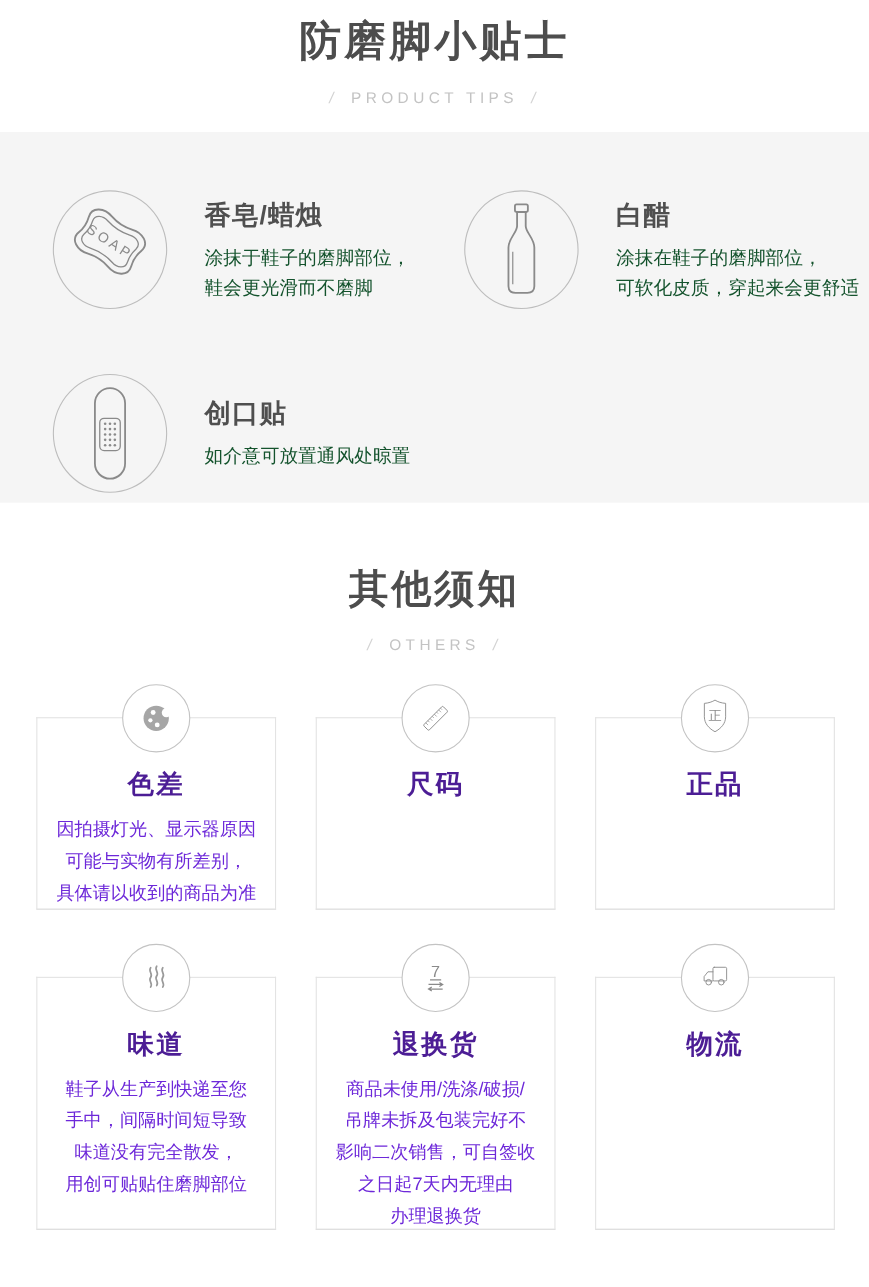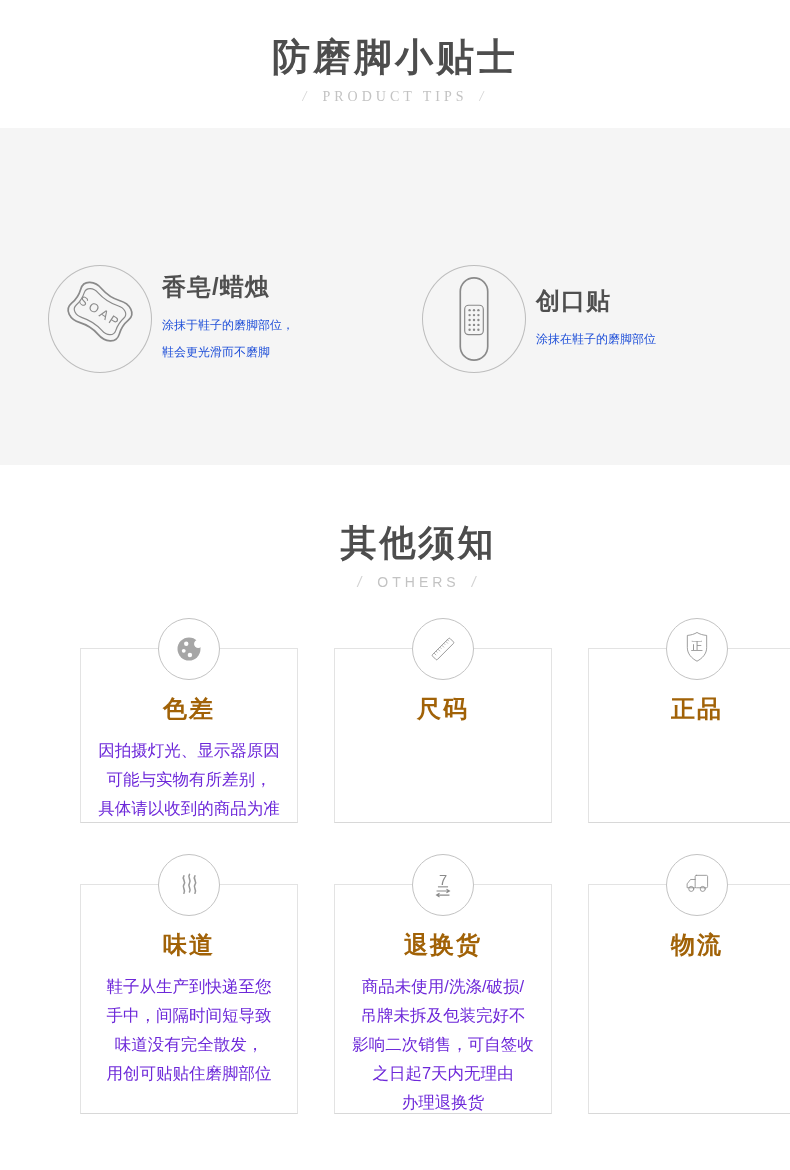--- a/index.html
+++ b/index.html
@@ -9,7 +9,7 @@
   
   .sec-header { text-align:center; }
   .sec-title { margin:0; font-weight:bold; color:#4d4d4d; letter-spacing:3px; }
-  .hdr1 { padding-top:32px;font-family:Liberation Serif, serif; }
+  .hdr1 { padding-top:12px; }
   .hdr1 .sec-title { font-size:38px; }
   .sec-sub { margin-top:6px; font-size:14px; color:#c3c3c3; letter-spacing:4px; }
   .sec-sub .slash { font-style:italic; color:#d2d2d2; margin:0 12px; }

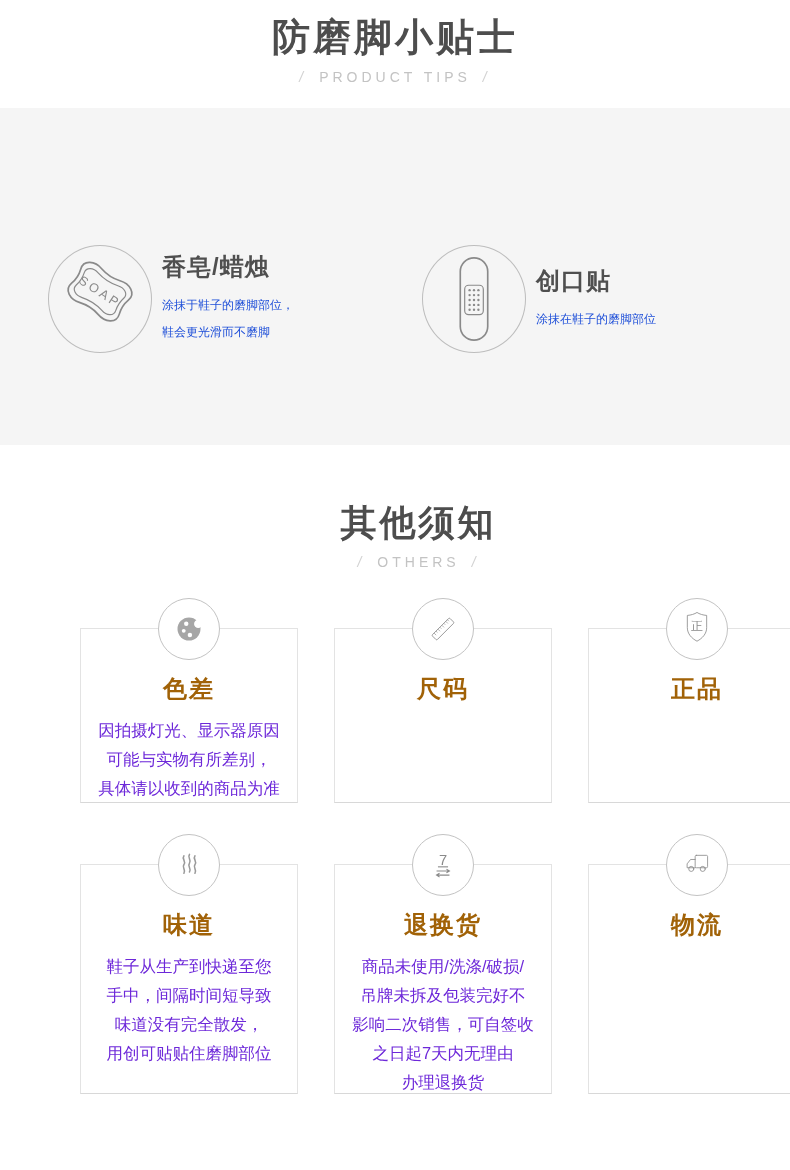--- a/index.html
+++ b/index.html
@@ -11,7 +11,7 @@
   .sec-title { margin:0; font-weight:bold; color:#4d4d4d; letter-spacing:3px; }
   .hdr1 { padding-top:12px; }
   .hdr1 .sec-title { font-size:38px; }
-  .sec-sub { margin-top:6px; font-size:14px; color:#c3c3c3; letter-spacing:4px; }
+  .sec-sub { margin-top:18px; font-size:14px; color:#c3c3c3; letter-spacing:4px; }
   .sec-sub .slash { font-style:italic; color:#d2d2d2; margin:0 12px; }
 
   

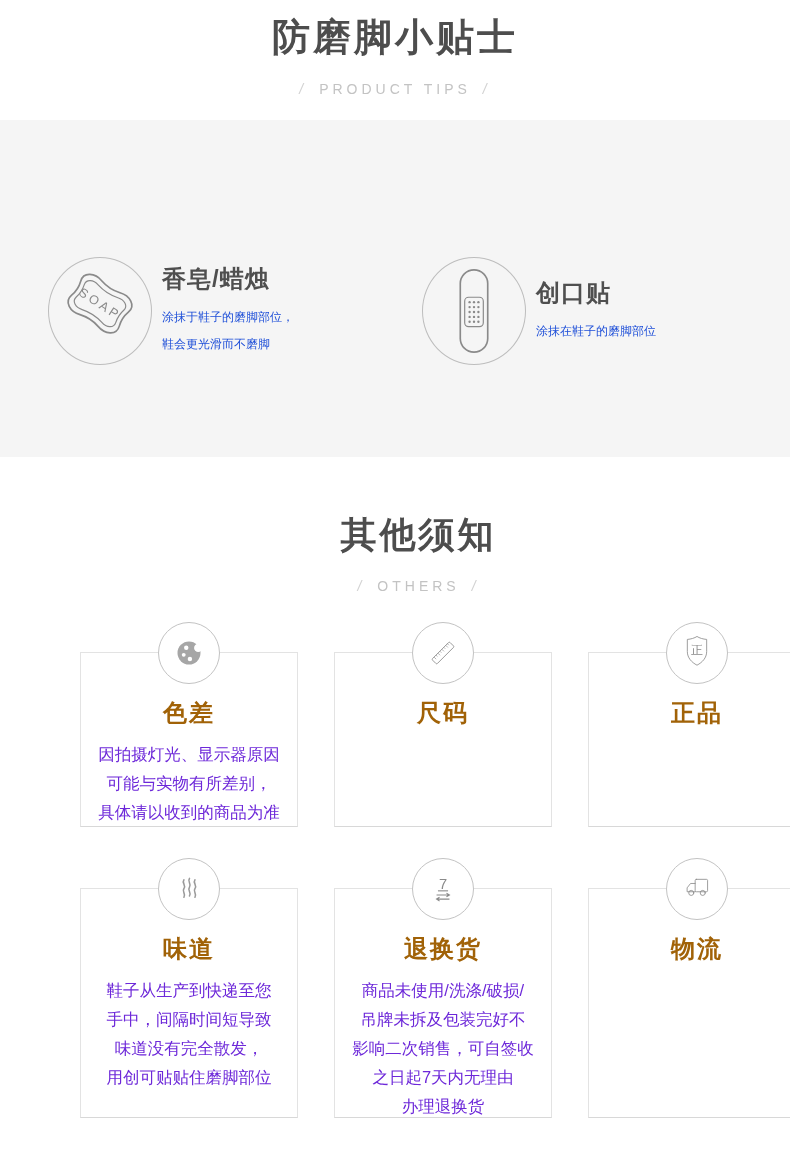--- a/index.html
+++ b/index.html
@@ -26,7 +26,7 @@
     display:flex; align-items:center; justify-content:center;
   }
   .tip-circle svg { width:98px; height:98px; }
-  .tip-text { margin-left:10px; }
+  .tip-text { margin-left:34px; }
   .tip-title { margin:0 0 9px; font-size:24px; font-weight:600; color:#4f4f4f; letter-spacing:1px; }
   .tip-desc { margin:0; font-size:12px; color:#1d4ed8; line-height:27px; white-space:pre-line; }
 

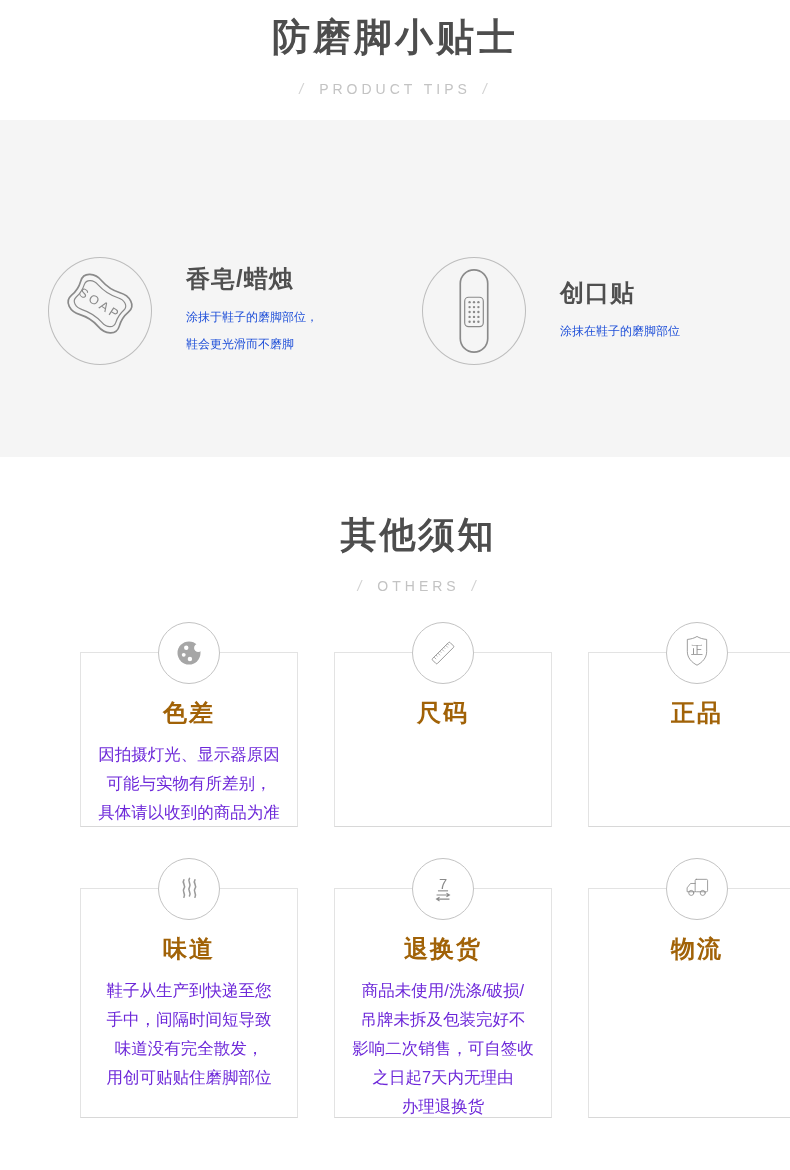--- a/index.html
+++ b/index.html
@@ -83,6 +83,22 @@
       </div>
     </div>
 
+    <div class="tip">
+      <div class="tip-circle">
+        <svg viewBox="0 0 100 100">
+          <g stroke="#8a8a8a" stroke-width="1.7" fill="none" stroke-linejoin="round">
+            <rect x="44" y="8" width="12" height="7" rx="1.5"></rect>
+            <path d="M46,15 L46,28 C46,34 38,39.5 38,48 L38,84 C38,88 40.5,90 44.5,90 L55.5,90 C59.5,90 62,88 62,84 L62,48 C62,39.5 54,34 54,28 L54,15"></path>
+            <path d="M42,52 L42,82" stroke-width="1.1"></path>
+          </g>
+        </svg>
+      </div>
+      <div class="tip-text">
+        <h3 class="tip-title">白醋</h3>
+        <p class="tip-desc">涂抹在鞋子的磨脚部位，
+可软化皮质，穿起来会更舒适</p>
+      </div>
+    </div>
 
 
     <div class="tip">

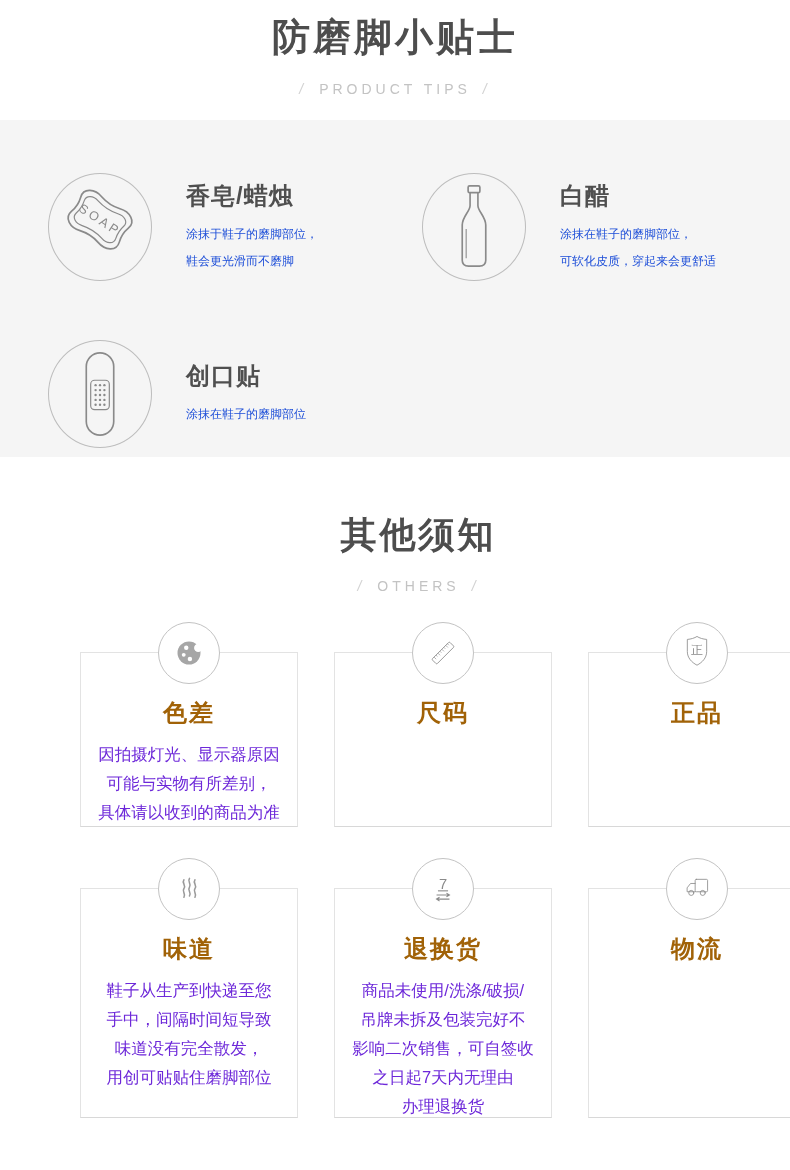--- a/index.html
+++ b/index.html
@@ -28,7 +28,7 @@
   .tip-circle svg { width:98px; height:98px; }
   .tip-text { margin-left:34px; }
   .tip-title { margin:0 0 9px; font-size:24px; font-weight:600; color:#4f4f4f; letter-spacing:1px; }
-  .tip-desc { margin:0; font-size:12px; color:#1d4ed8; line-height:27px; white-space:pre-line; }
+  .tip-desc { margin:0; font-size:17px; color:#14532d; line-height:27px; white-space:pre-line; }
 
   
   .others-section { padding-top:54px;padding-left:47px; }

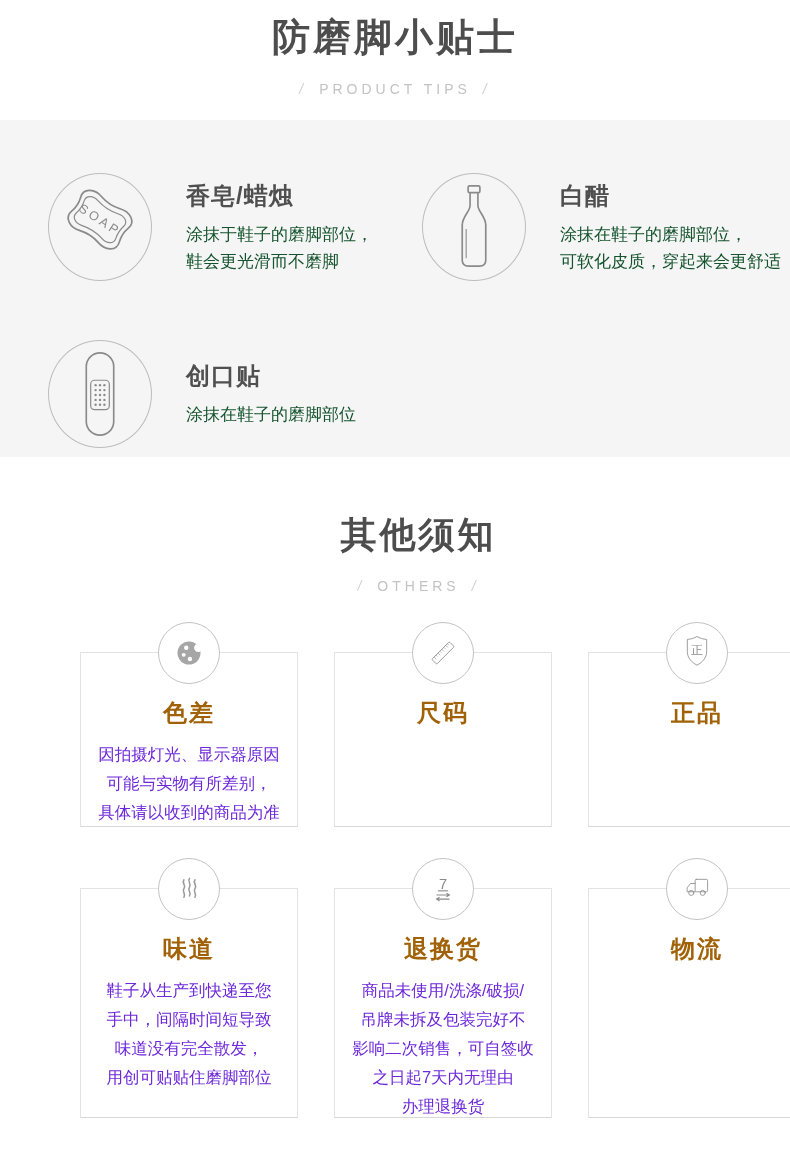--- a/index.html
+++ b/index.html
@@ -129,7 +129,7 @@
       </div>
       <div class="tip-text">
         <h3 class="tip-title">创口贴</h3>
-        <p class="tip-desc">涂抹在鞋子的磨脚部位</p>
+        <p class="tip-desc">如介意可放置通风处晾置</p>
       </div>
     </div>
   </div>

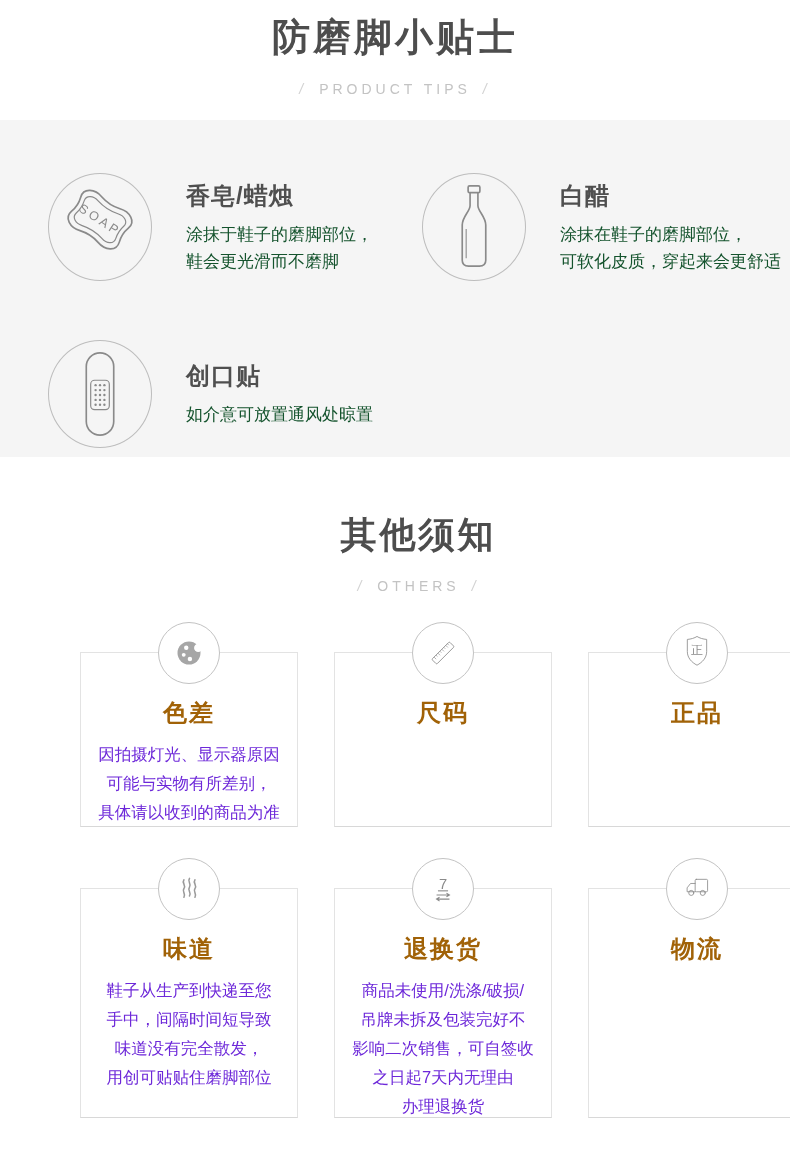--- a/index.html
+++ b/index.html
@@ -31,7 +31,7 @@
   .tip-desc { margin:0; font-size:17px; color:#14532d; line-height:27px; white-space:pre-line; }
 
   
-  .others-section { padding-top:54px;padding-left:47px; }
+  .others-section { padding-top:54px; }
   .cards {
     display:grid; grid-template-columns:repeat(3,218px); column-gap:36px; row-gap:61px;
     margin:58px 28px 0 33px;

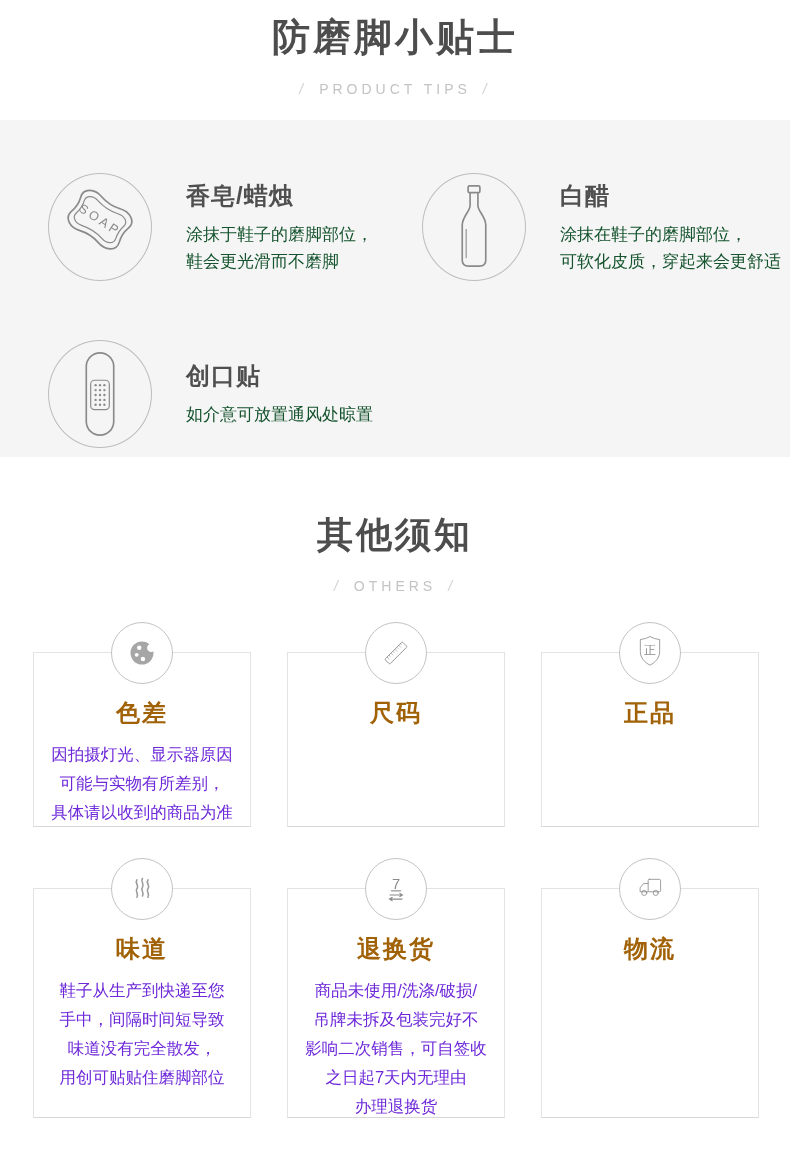--- a/index.html
+++ b/index.html
@@ -49,7 +49,7 @@
     display:flex; align-items:center; justify-content:center;
   }
   .card-circle svg { width:46px; height:46px; }
-  .card-title { margin:44px 0 0; font-size:24px; font-weight:600; color:#a16207; letter-spacing:2px; }
+  .card-title { margin:44px 0 0; font-size:24px; font-weight:600; color:#4c1d95; letter-spacing:2px; }
   .card-desc { margin:11px 0 0; font-size:16.5px; color:#6d28d9; line-height:29px; white-space:pre-line; }
 </style>
 </head>

